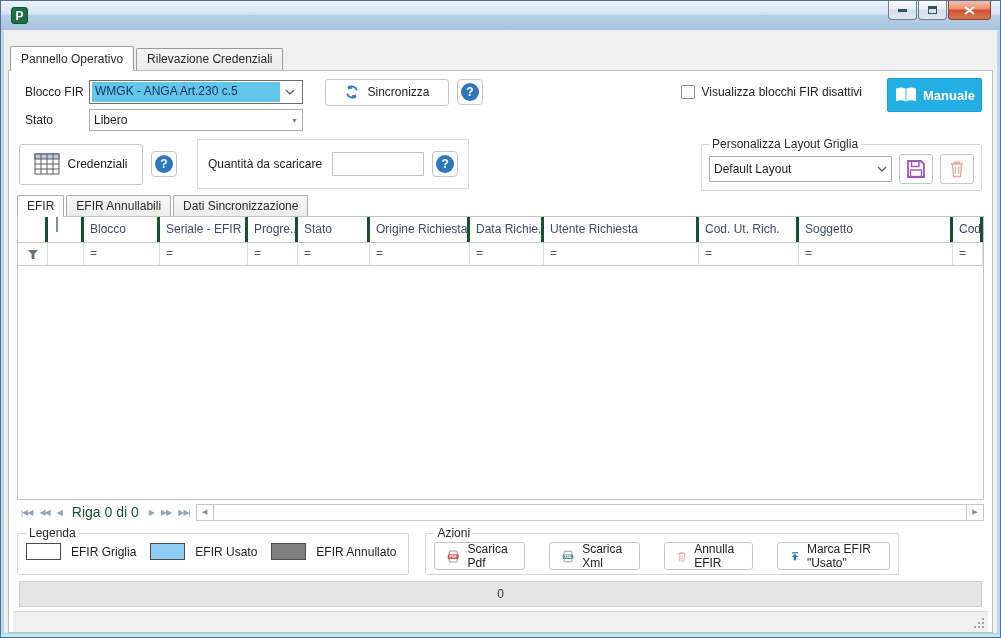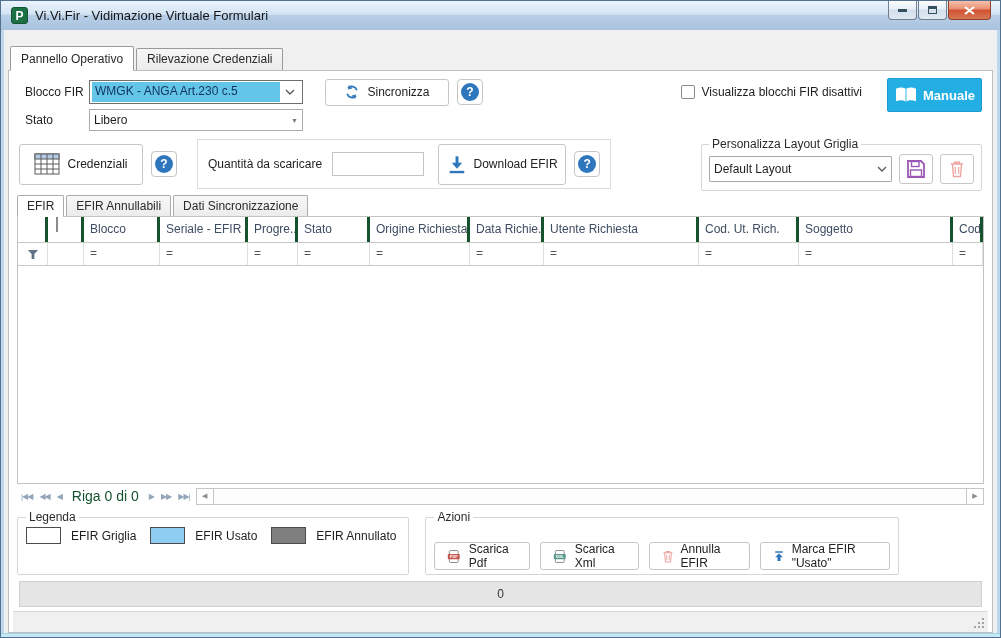--- a/index.html
+++ b/index.html
@@ -107,7 +107,6 @@
 
   <div class="titlebar">
     <div class="applogo">P</div>
-    <div class="apptitle">Vi.Vi.Fir - Vidimazione Virtuale Formulari</div>
   </div>
   <div class="winbtns">
     <div class="winbtn">

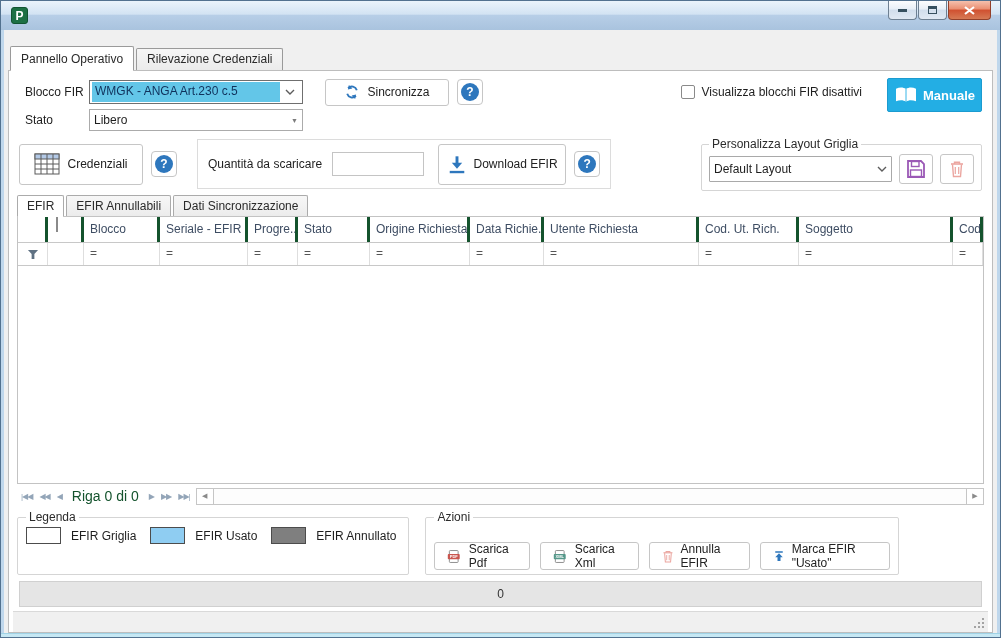--- a/index.html
+++ b/index.html
@@ -191,14 +191,6 @@
         <div class="dlgroup">
           <span class="lab">Quantità da scaricare</span>
           <input class="qty-input" value="" style="">
-          <div class="btn btn-download">
-            <svg width="20" height="19" viewBox="0 0 22 20">
-              <path d="M11 1v9" stroke="#2e77bd" stroke-width="3.2"></path>
-              <path d="M5.3 8.2l5.7 6.4 5.7-6.4z" fill="#2e77bd"></path>
-              <path d="M3 18.3h16" stroke="#2e77bd" stroke-width="2.6"></path>
-            </svg>
-            <span>Download EFIR</span>
-          </div>
           <div class="helpbtn">
             <span class="helpcirc">?</span>
           </div>

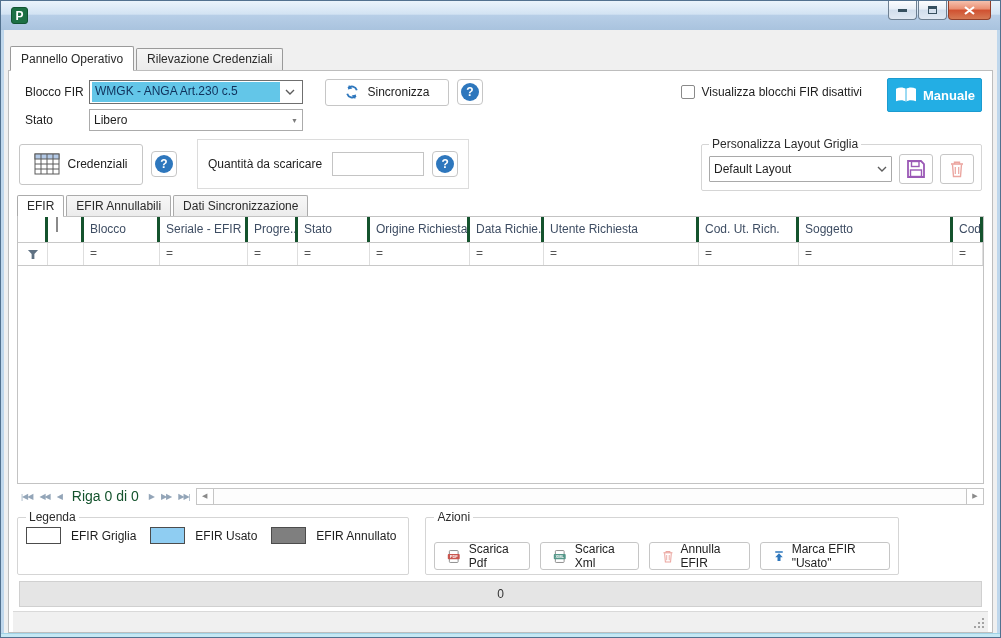--- a/index.html
+++ b/index.html
@@ -91,7 +91,7 @@
 .swatch{width:35px;height:17px;border:1px solid #4c4c4c;flex:none}
 .legend-label{margin-right:4px;white-space:nowrap}
 .actionfs{width:474px;padding:1px 8px 4px}
-.action-items{display:flex;align-items:center;gap:10px;margin-top:17px}
+.action-items{display:flex;align-items:center;gap:24px;margin-top:1px}
 .abtn{height:28px;padding:0 12px}
 
 .progress{flex:0 0 26px;margin:6px 2px 0;background:#e5e5e5;border:1px solid #d0d0d0;display:flex;align-items:center;justify-content:center;color:#333}

